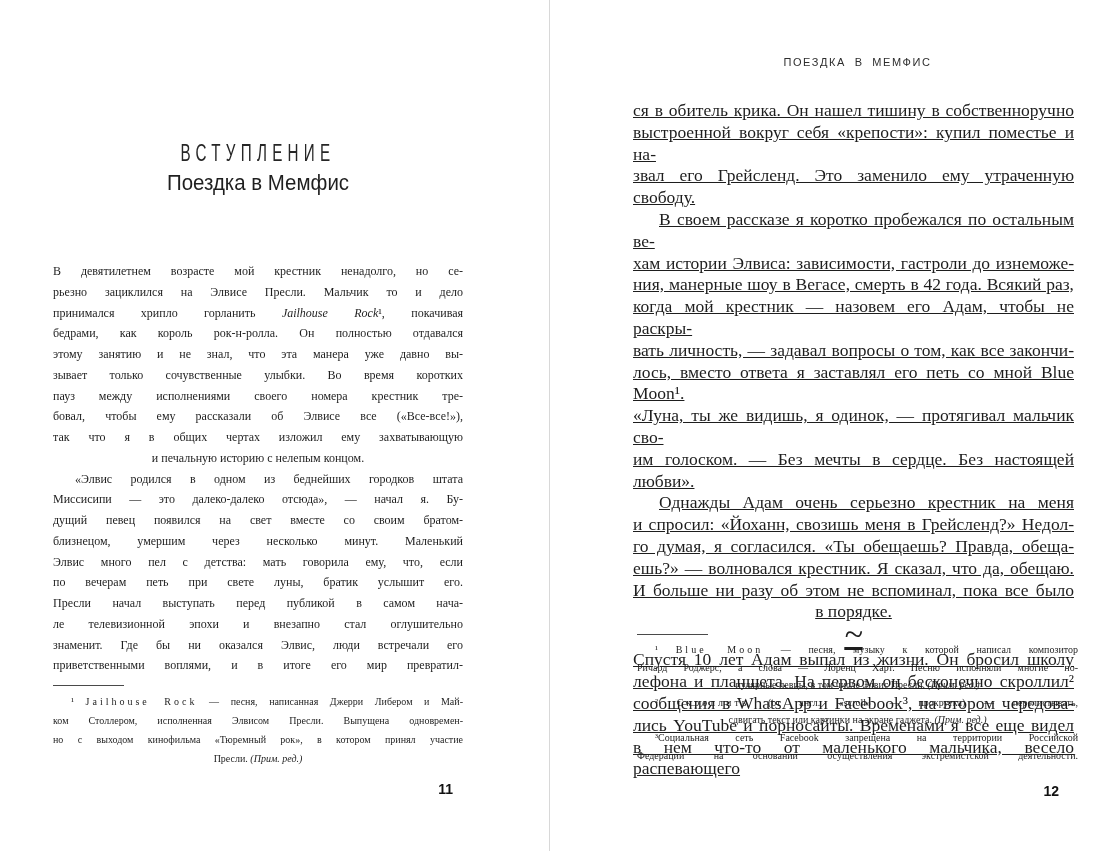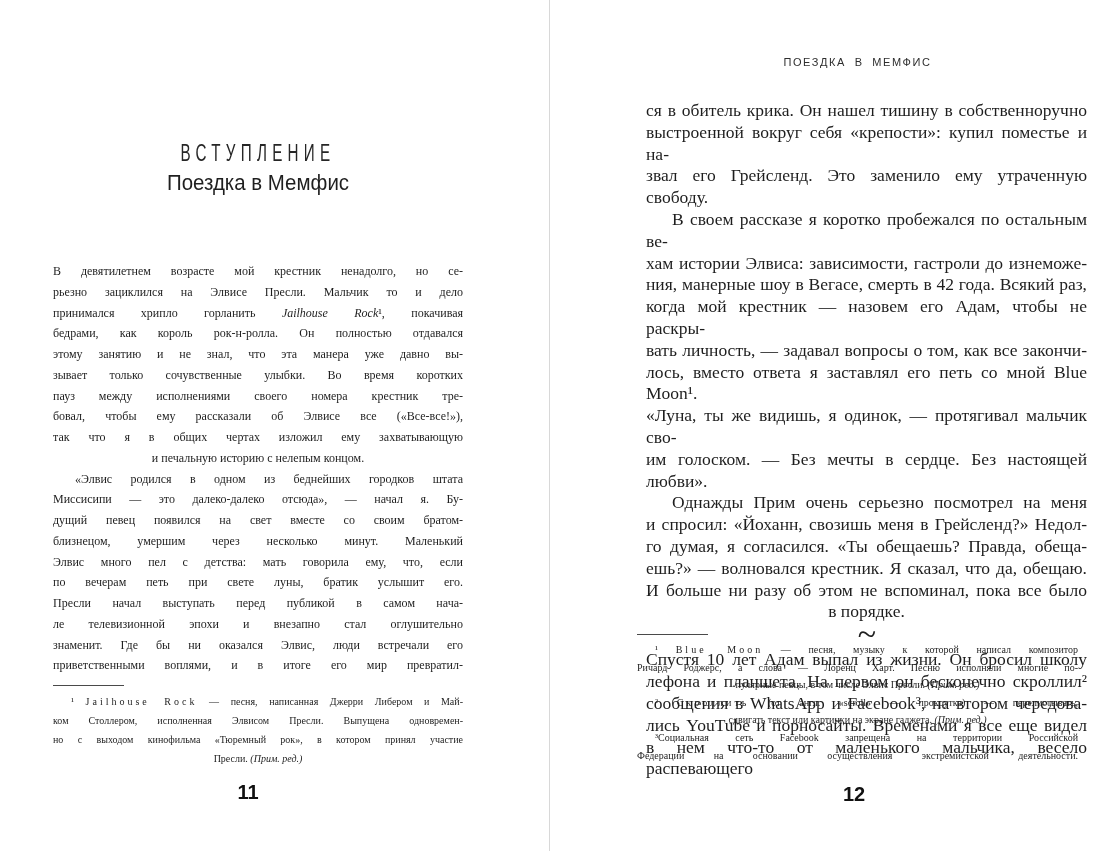--- a/index.html
+++ b/index.html
@@ -33,7 +33,7 @@
   
   .body-text{position:absolute;}
   #left-body{top:261px;left:53px;width:410px;font-size:12px;line-height:20.75px;}
-  #right-body{top:100px;left:97px;width:441px;font-size:17.5px;line-height:21.8px;}
+  #right-body{top:100px;left:84px;width:441px;font-size:17.5px;line-height:21.8px;text-decoration:underline;}
   .line{text-align:center;white-space:nowrap;}
   .line.just{text-align:justify;text-align-last:justify;white-space:normal;}
   .par.indent .line:first-child{text-indent:22px;}

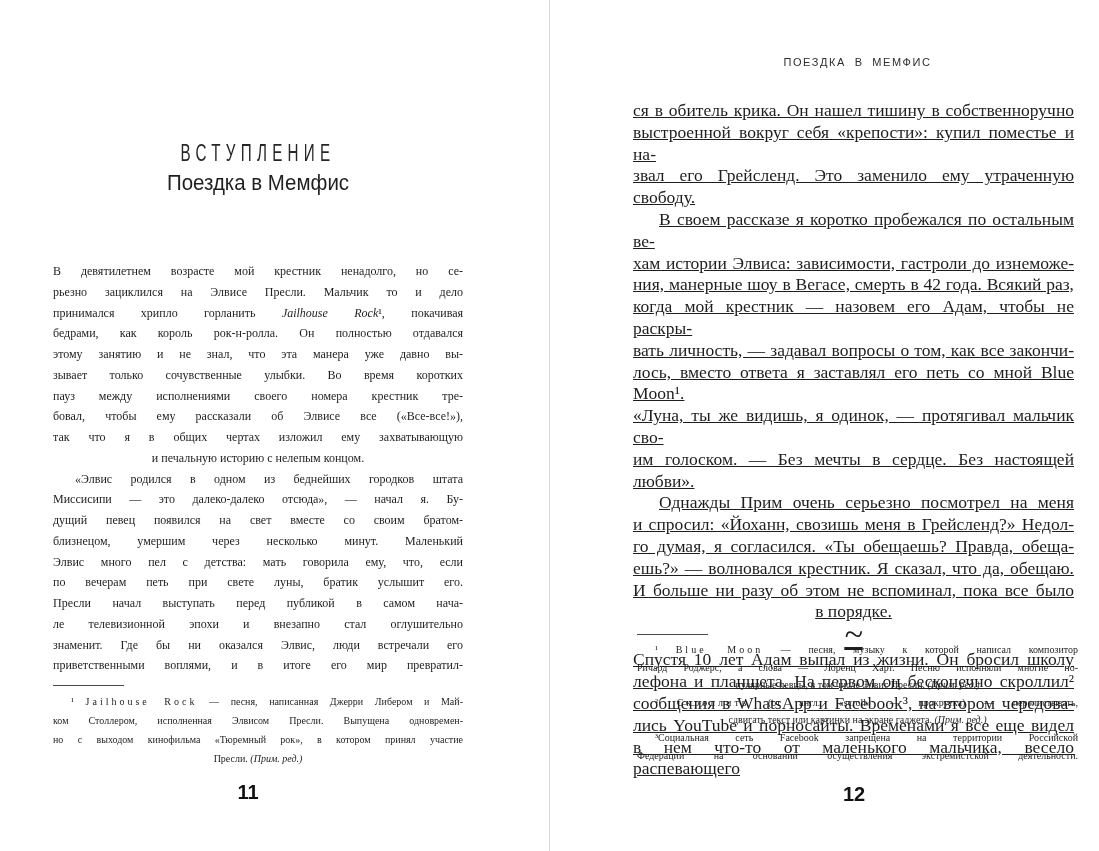--- a/index.html
+++ b/index.html
@@ -133,7 +133,7 @@
             <div class="line just"><span>им голоском. — Без мечты в сердце. Без настоящей любви».</span></div>
           </div>
           <div class="par indent">
-            <div class="line just"><span>Однажды Прим очень серьезно посмотрел на меня</span></div>
+            <div class="line just"><span>Однажды Адам очень серьезно крестник на меня</span></div>
             <div class="line just"><span>и спросил: «Йоханн, свозишь меня в Грейсленд?» Недол-</span></div>
             <div class="line just"><span>го думая, я согласился. «Ты обещаешь? Правда, обеща-</span></div>
             <div class="line just"><span>ешь?» — волновался крестник. Я сказал, что да, обещаю.</span></div>

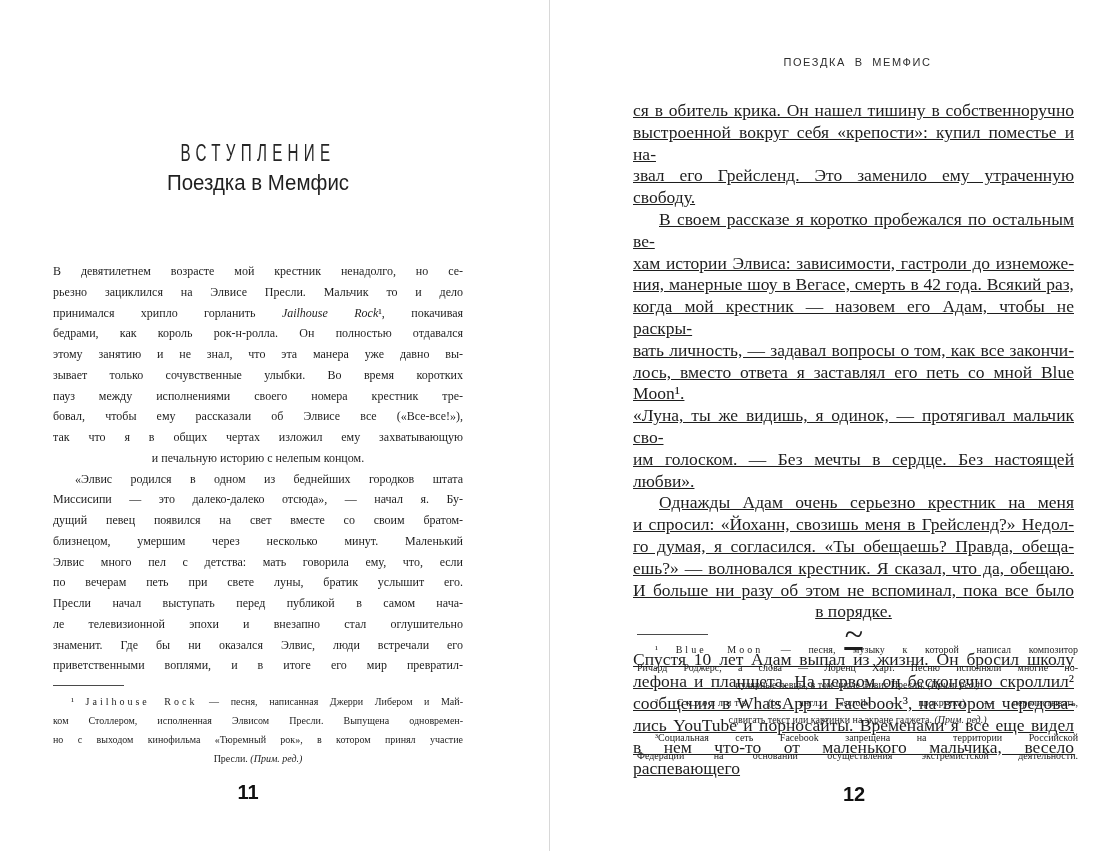--- a/index.html
+++ b/index.html
@@ -59,8 +59,8 @@
 
   
   .page-number{
-    position:absolute;width:410px;text-align:center;
-    font-family:"Liberation Sans", sans-serif;font-weight:700;font-size:20px;color:#111111;
+    position:absolute;width:410px;text-align:right;
+    font-family:"Liberation Sans", sans-serif;font-weight:700;font-size:14px;color:#111111;
   }
   #left-pagenum{top:781px;left:43px;}
   #right-pagenum{top:783px;left:100px;}

